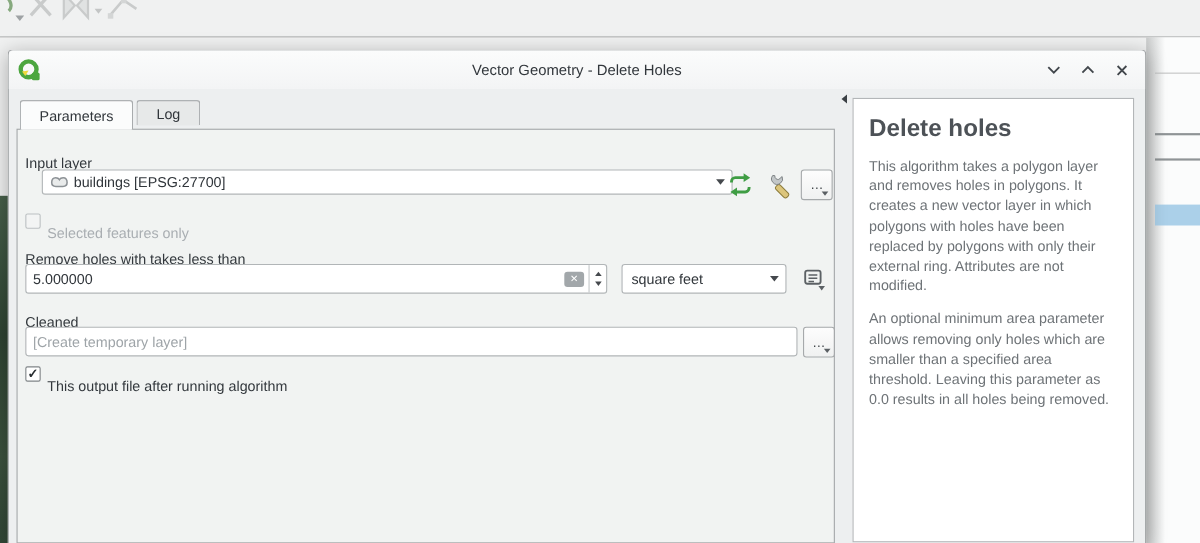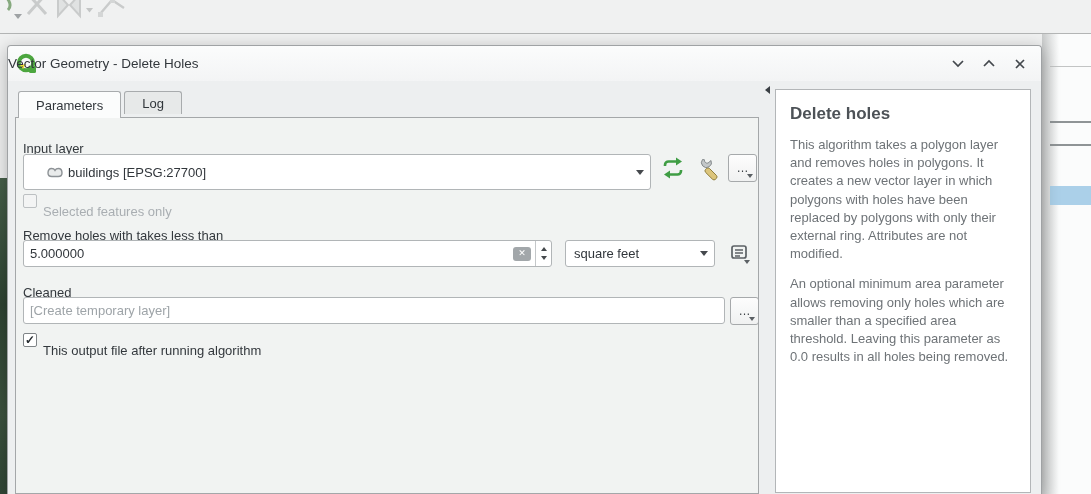--- a/index.html
+++ b/index.html
@@ -29,7 +29,7 @@
   .titlebar { position:relative; height:35px; background:linear-gradient(#fbfcfc,#f3f4f5);
               border-radius:4px 4px 0 0; }
   .title-text { position:absolute; left:0; right:0; top:0; height:35px; line-height:35px;
-                font-size:13.5px; color:#32373c; }
+                text-align:center; font-size:13.5px; color:#32373c; }
   .win-logo { position:absolute; left:8px; top:7px; }
   .win-controls { position:absolute; right:10px; top:0; height:35px; display:flex; align-items:center; gap:9px; }
   .win-btn { width:22px; height:22px; display:flex; align-items:center; justify-content:center; cursor:pointer; }

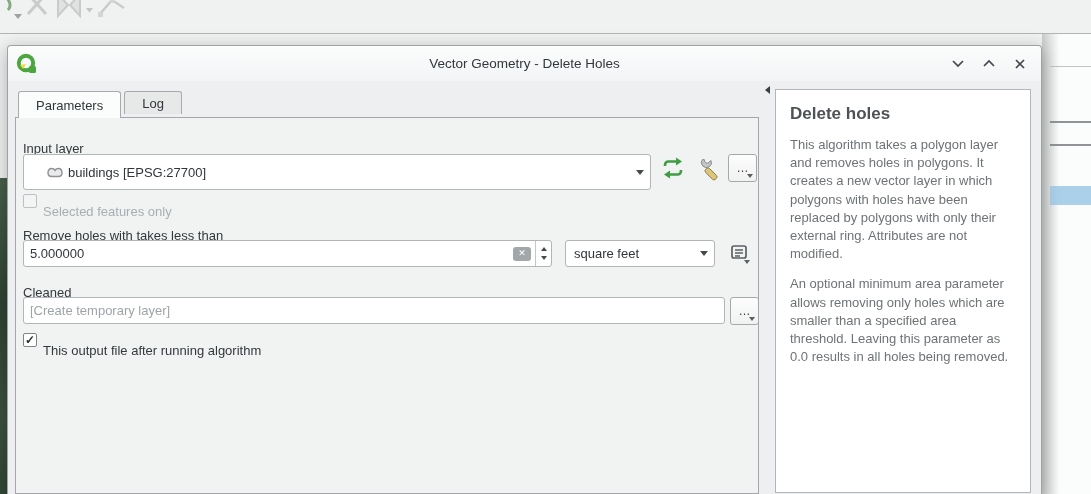--- a/index.html
+++ b/index.html
@@ -91,7 +91,7 @@
   
   .help { position:absolute; left:767px; top:43px; width:256px; height:404px; background:#ffffff;
           border:1px solid #b3b6b8; padding:12px 14px; overflow:hidden; }
-  .help h1 { font-size:17px; font-weight:bold; color:#4d5257; margin:2px 0 12px 0; }
+  .help h1 { font-size:22px; font-weight:bold; color:#4d5257; margin:2px 0 12px 0; }
   .help p { font-size:13px; line-height:1.4; color:#6e7377; margin-bottom:12px; }
 </style>
 </head>

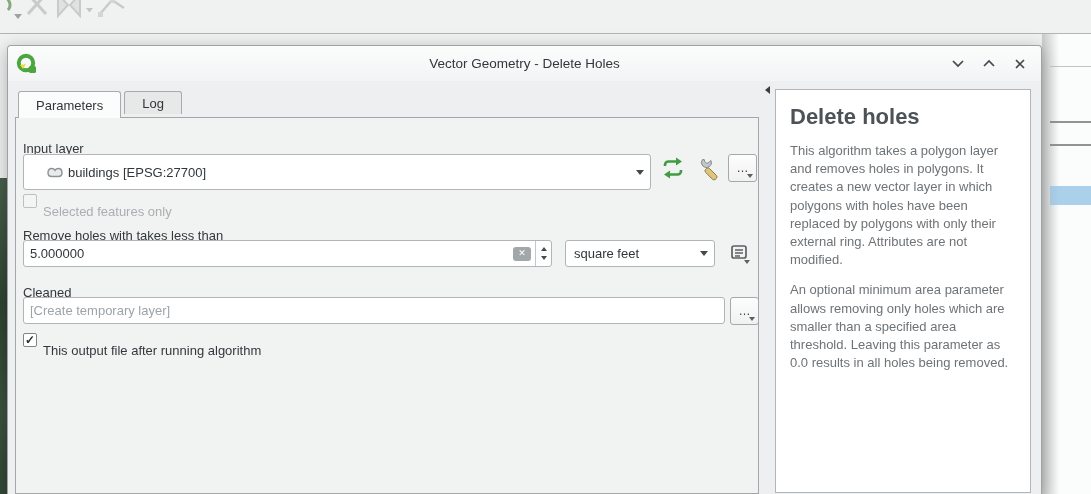--- a/index.html
+++ b/index.html
@@ -159,7 +159,7 @@
 
       <div class="field-label" style="left:7px; top:13px;">Input layer</div>
 
-      <div class="combo" style="left:7px; top:36px; width:628px; height:36px;padding-left:16px;">
+      <div class="combo" style="left:22px; top:36px; width:628px; height:23px;">
         <svg width="18" height="13" style="margin:0 4px 0 6px; flex:none;">
           <path d="M2 7 q0 -4.5 3.6 -4.5 q2.4 0 3.4 1.8 q1 -1.8 3.4 -1.8 q3.6 0 3.6 4.5 q0 3.5 -3.8 3.5 l-6.4 0 q-3.8 0 -3.8 -3.5 z" fill="#e9ebeb" stroke="#8d9296" stroke-width="1.4"></path>
         </svg>

